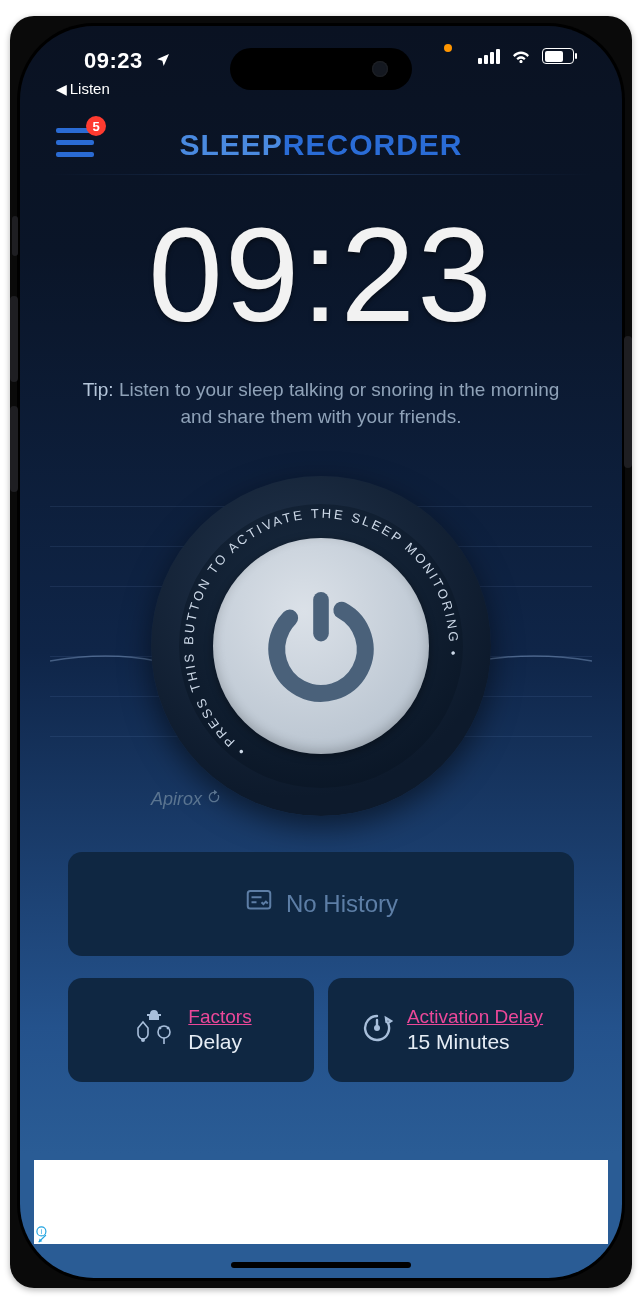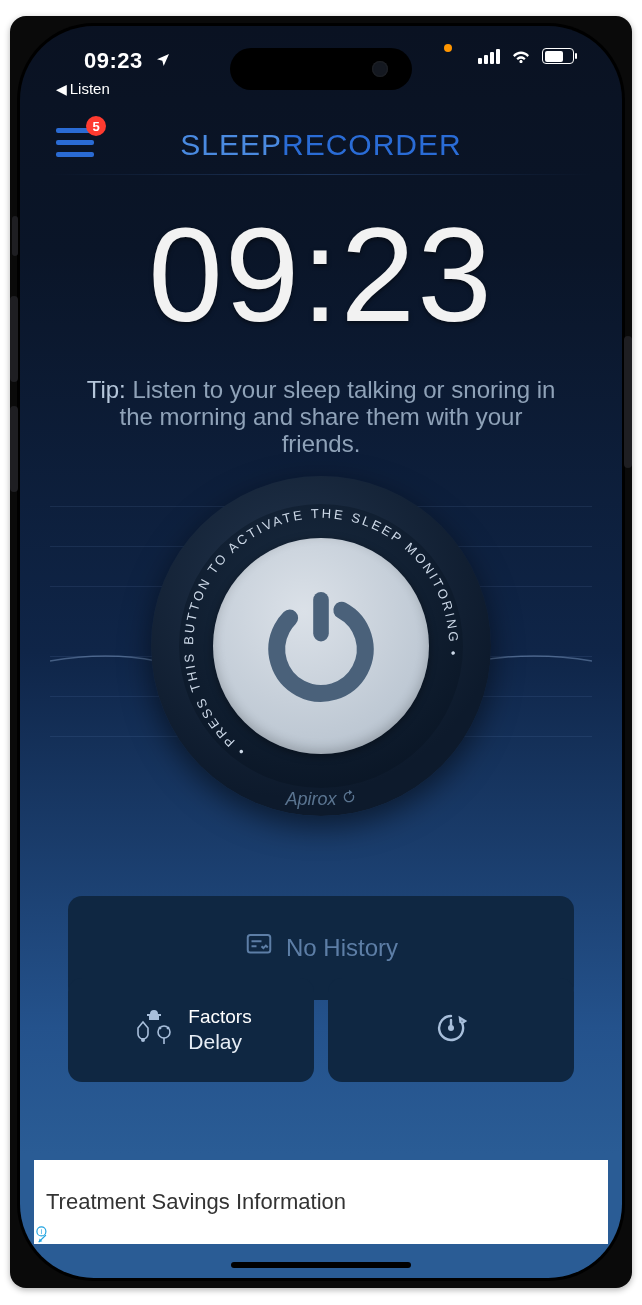--- a/index.html
+++ b/index.html
@@ -8,7 +8,7 @@
   
   .device {
     position:absolute; left:10px; top:16px; width:622px; height:1272px;
-    background:#0a0a0a; border-radius:16px; box-shadow:0 2px 6px rgba(0,0,0,.3);
+    background:#0a0a0a; border-radius:24px; box-shadow:0 2px 6px rgba(0,0,0,.3);
     padding:7px;
   }
   .device-inner {

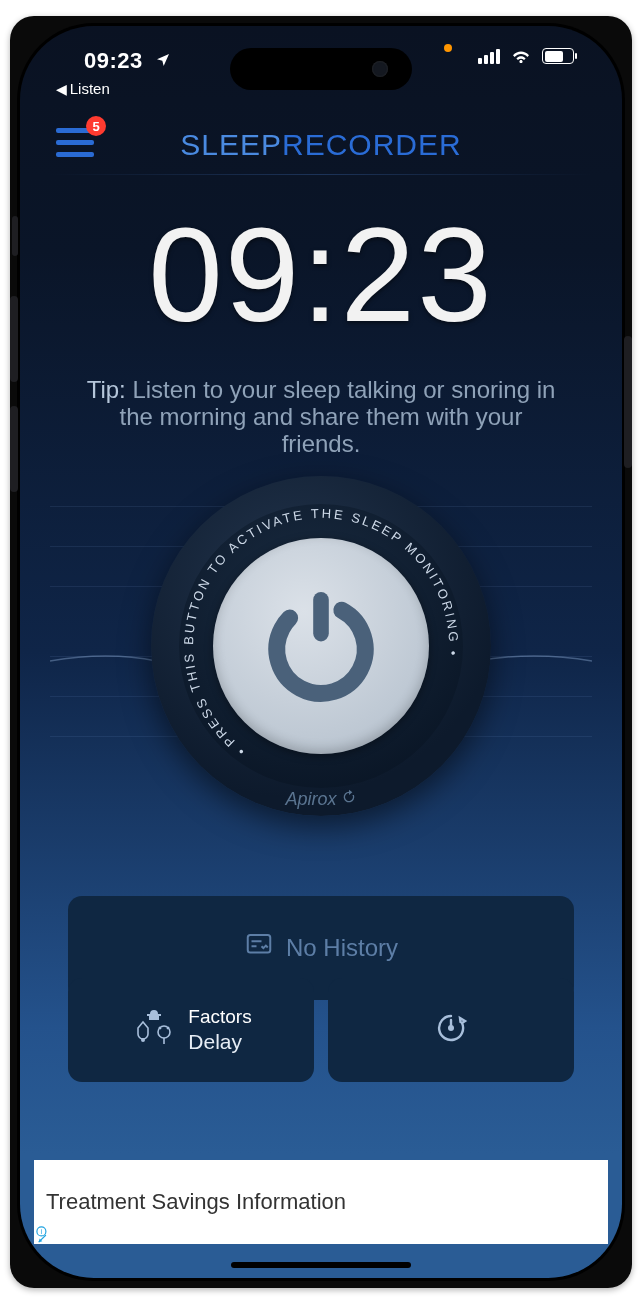--- a/index.html
+++ b/index.html
@@ -63,7 +63,7 @@
   .menu-btn span { height:5px; background:#2a6bd4; border-radius:2px; width:38px; }
   .badge { position:absolute; right:-6px; top:-8px; min-width:20px; height:20px; border-radius:10px; background:#ff3b30; color:#fff; font-size:13px; font-weight:600; display:flex; align-items:center; justify-content:center; padding:0 5px; }
   .title { font-size:30px; font-weight:400; letter-spacing:1px; }
-  .title .t1{ color:#4a8ae0; font-weight:400;}
+  .title .t1{ color:#4a8ae0; font-weight:700;}
   .title .t2{ color:#2a6cd6; font-weight:400;}
   .divider { position:absolute; left:30px; right:30px; top:56px; height:1px; background:linear-gradient(90deg,transparent, #1c3358, transparent); }
 

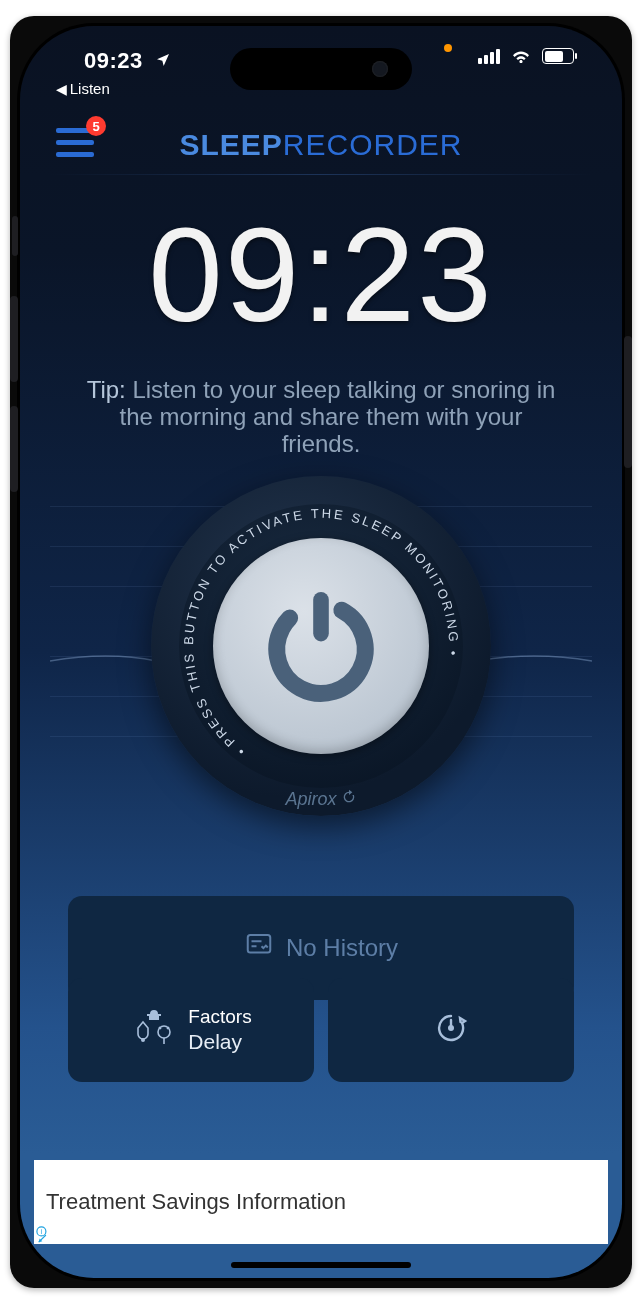--- a/index.html
+++ b/index.html
@@ -64,7 +64,7 @@
   .badge { position:absolute; right:-6px; top:-8px; min-width:20px; height:20px; border-radius:10px; background:#ff3b30; color:#fff; font-size:13px; font-weight:600; display:flex; align-items:center; justify-content:center; padding:0 5px; }
   .title { font-size:30px; font-weight:400; letter-spacing:1px; }
   .title .t1{ color:#4a8ae0; font-weight:700;}
-  .title .t2{ color:#2a6cd6; font-weight:400;}
+  .title .t2{ color:#2a6cd6; font-weight:700;}
   .divider { position:absolute; left:30px; right:30px; top:56px; height:1px; background:linear-gradient(90deg,transparent, #1c3358, transparent); }
 
   

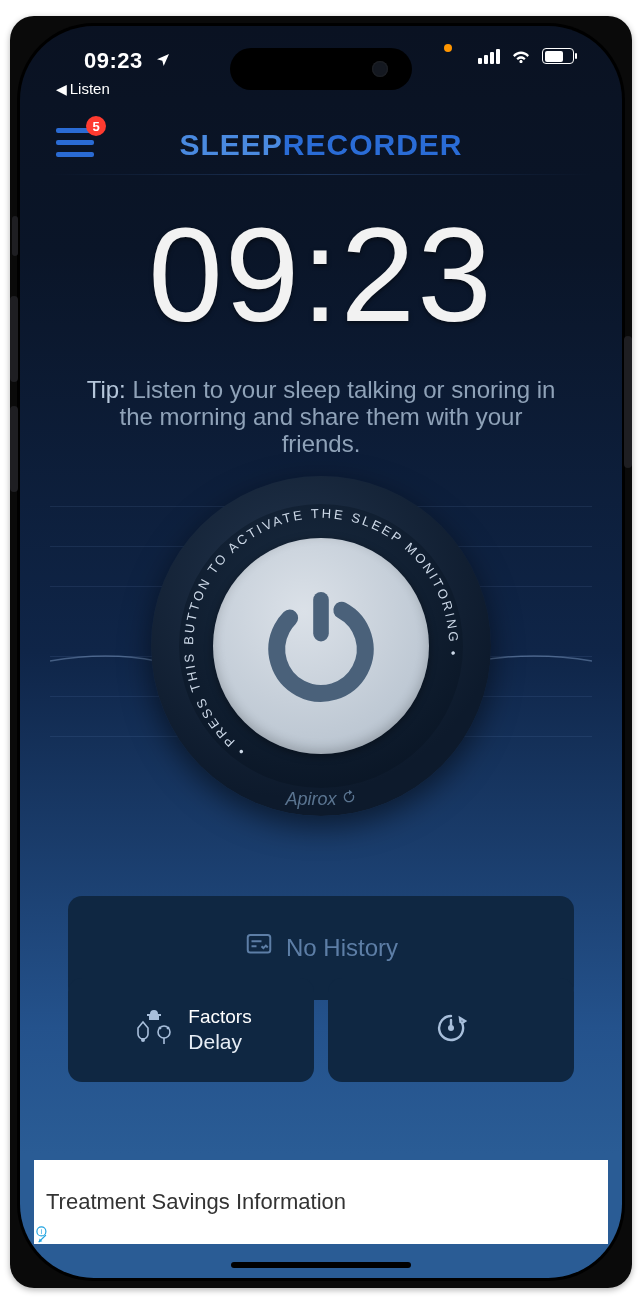--- a/index.html
+++ b/index.html
@@ -72,7 +72,7 @@
            font-size:134px; font-weight:200; letter-spacing:2px; text-shadow:0 2px 4px rgba(0,0,0,.5); }
 
   
-  .tip { position:absolute; top:350px; left:60px; right:60px; text-align:center; color:#8fa2b8; font-size:24px; line-height:27px; font-weight:300;}
+  .tip { position:absolute; top:350px; left:60px; right:60px; text-align:center; color:#8fa2b8; font-size:19px; line-height:27px; font-weight:300;}
   .tip b { color:#b5c6da; font-weight:500; }
 
   

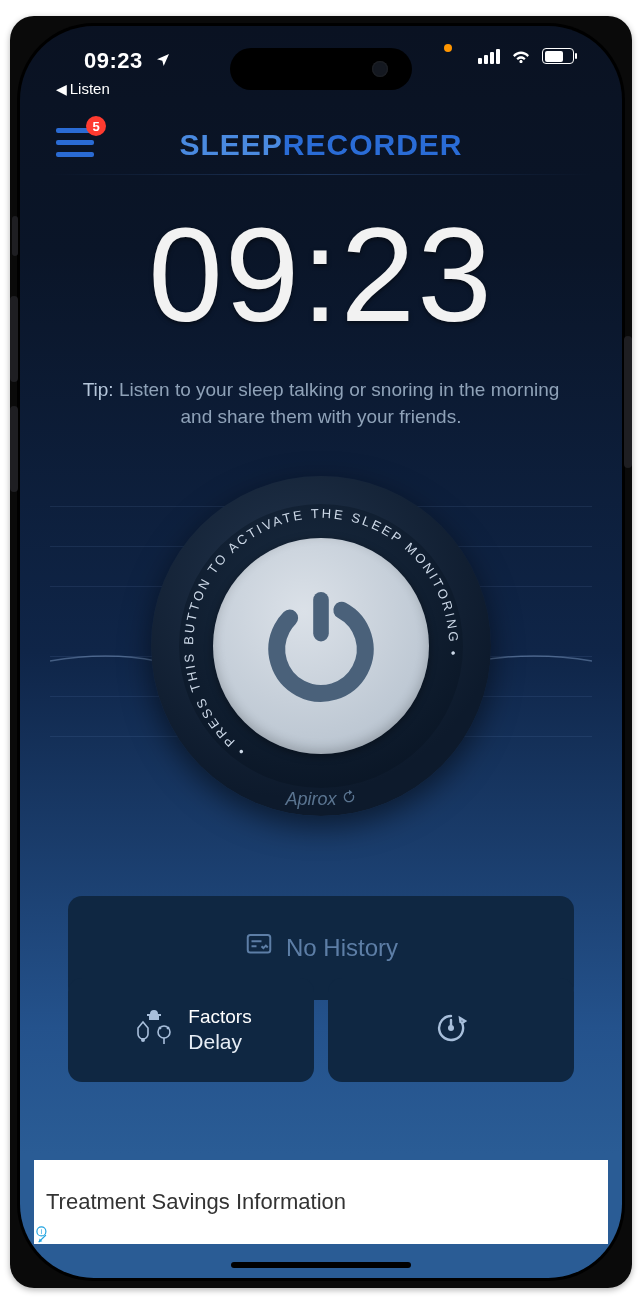--- a/index.html
+++ b/index.html
@@ -96,7 +96,7 @@
   .arc-text { position:absolute; inset:28px; }
   .arc-text svg { width:100%; height:100%; }
   .arc-text text { fill:#cdd9e8; font-size:13px; letter-spacing:2.5px; font-weight:400;}
-  .brand { position:absolute; bottom:6px; left:0; right:0; text-align:center; color:#5a7490; font-size:18px; font-style:italic; display:flex; gap:4px; justify-content:center; align-items:center;}
+  .brand { position:absolute; bottom:6px; left:0; right:0; text-align:center; color:#5a7490; font-size:18px; font-style:italic; display:flex; gap:4px; align-items:center;}
   .brand svg{width:16px;height:16px;}
 
   

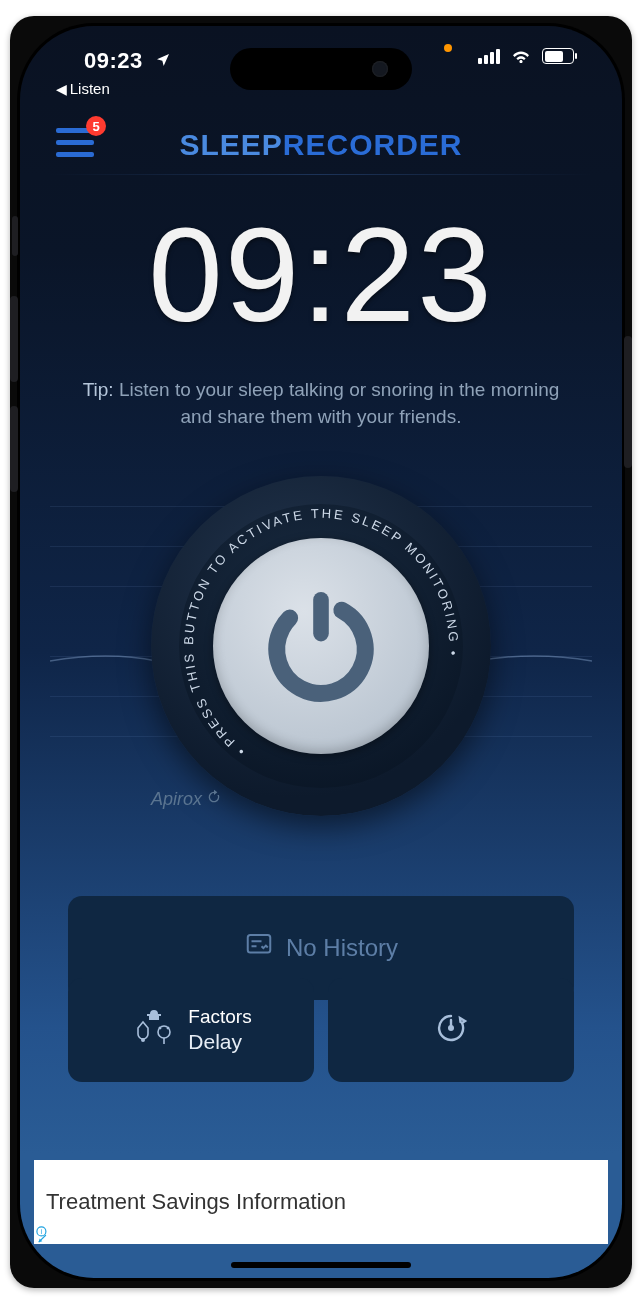--- a/index.html
+++ b/index.html
@@ -100,7 +100,7 @@
   .brand svg{width:16px;height:16px;}
 
   
-  .panel { position:absolute; left:48px; right:48px; background:#0f2742; border-radius:14px;margin-top:44px; }
+  .panel { position:absolute; left:48px; right:48px; background:#0f2742; border-radius:14px; }
   .panel.history { top:826px; height:104px; display:flex; align-items:center; justify-content:center; gap:12px; color:#5d7ea6; font-size:24px;}
   .panel-row { position:absolute; left:48px; right:48px; top:952px; height:104px; display:flex; gap:14px; }
   .panel-sm { flex:1; background:#0f2742; border-radius:14px; display:flex; align-items:center; justify-content:center; gap:12px; padding:0 16px;}

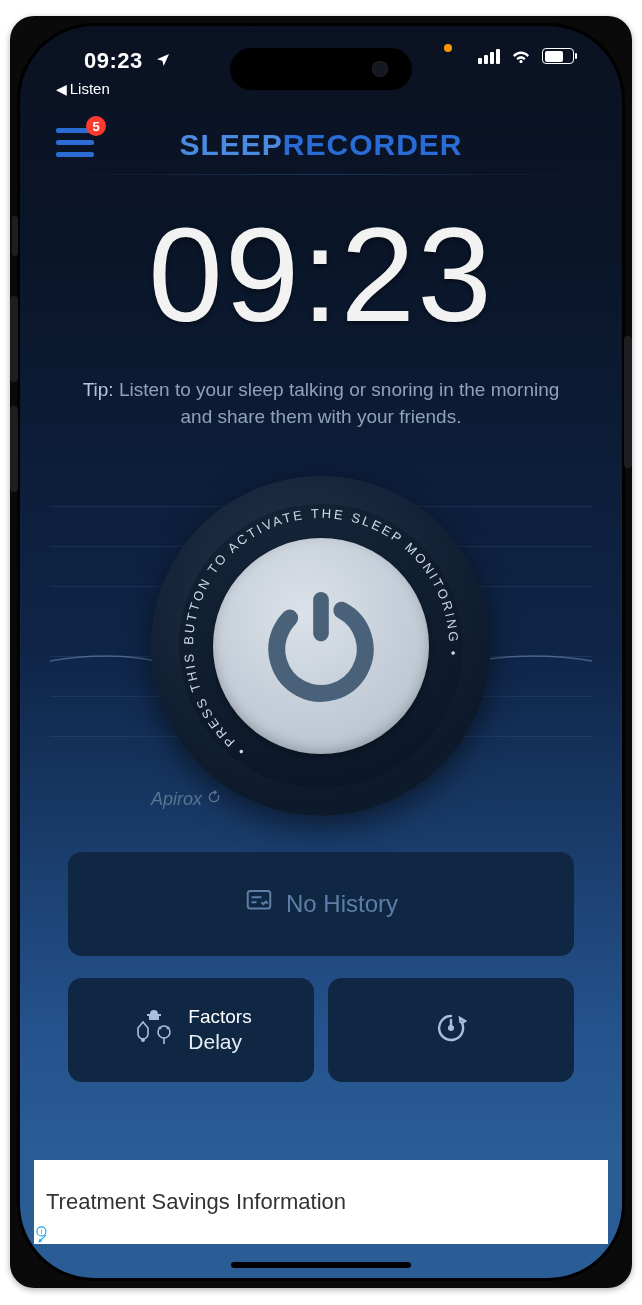--- a/index.html
+++ b/index.html
@@ -106,7 +106,7 @@
   .panel-sm { flex:1; background:#0f2742; border-radius:14px; display:flex; align-items:center; justify-content:center; gap:12px; padding:0 16px;}
   .panel-sm .icon { flex-shrink:0; }
   .panel-sm .txt { display:flex; flex-direction:column; line-height:1.25;}
-  .panel-sm .lbl { color:#ffffff; font-size:19px; }
+  .panel-sm .lbl { color:#ec4899; font-size:19px;text-decoration:underline; }
   .panel-sm .val { color:#e6edf5; font-size:21px; font-weight:500; }
 
   

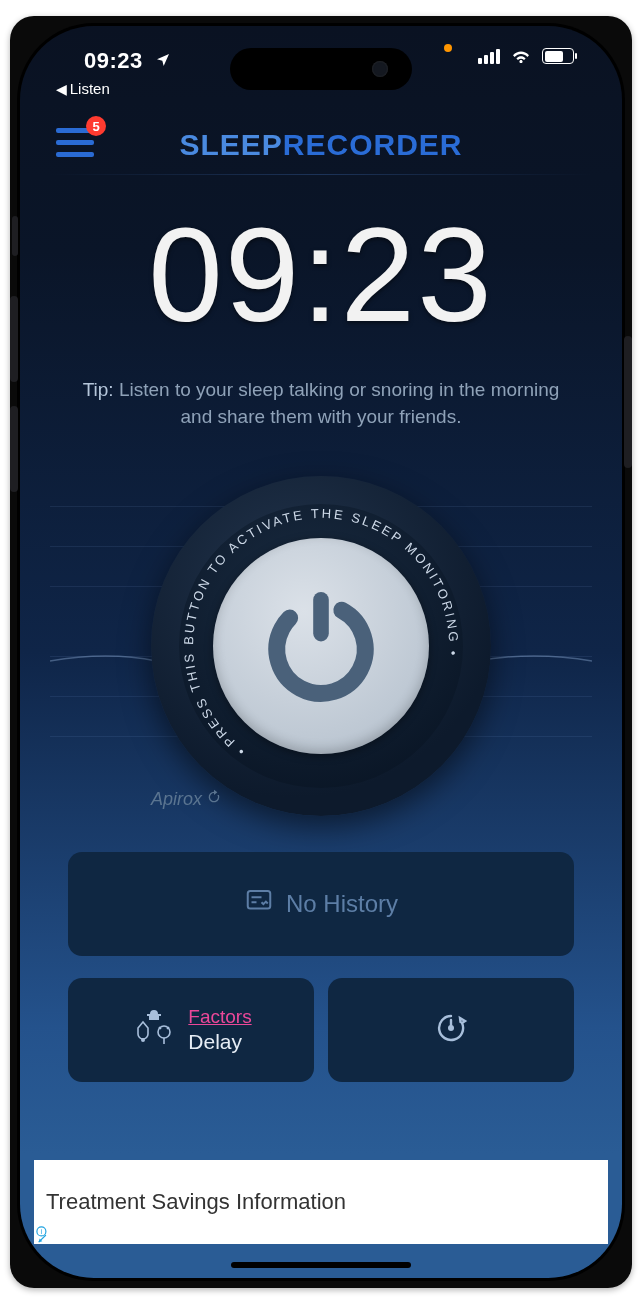--- a/index.html
+++ b/index.html
@@ -262,6 +262,10 @@
               <path d="M18 18V10" stroke="#a8bfdb" stroke-width="2.4" stroke-linecap="round"></path>
             </svg>
           </span>
+          <div class="txt">
+            <span class="lbl">Activation Delay</span>
+            <span class="val">15 Minutes</span>
+          </div>
         </div>
       </div>
 

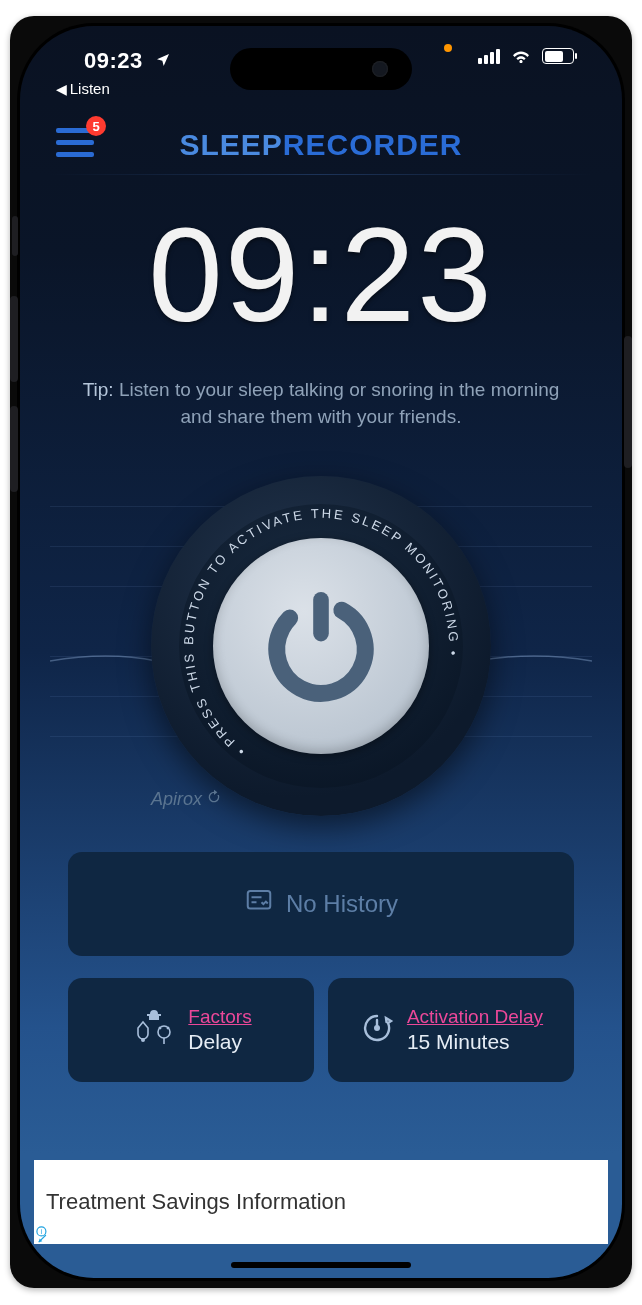--- a/index.html
+++ b/index.html
@@ -278,7 +278,6 @@
             <path d="M3 18l4-1-3-3z" fill="#1fa3e0"></path>
           </svg>
         </div>
-        <span class="ad-text">Treatment Savings Information</span>
       </div>
 
       <div class="home-ind"></div>

